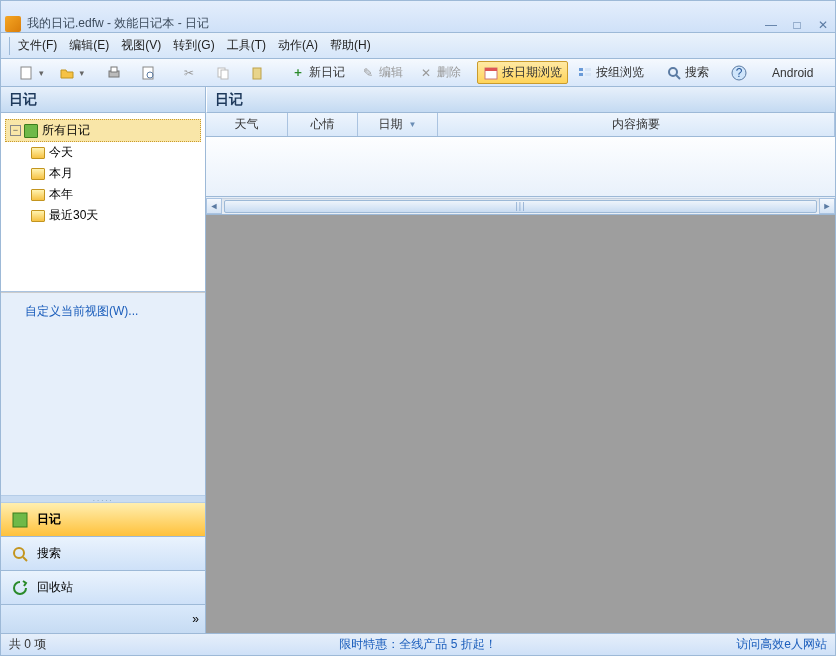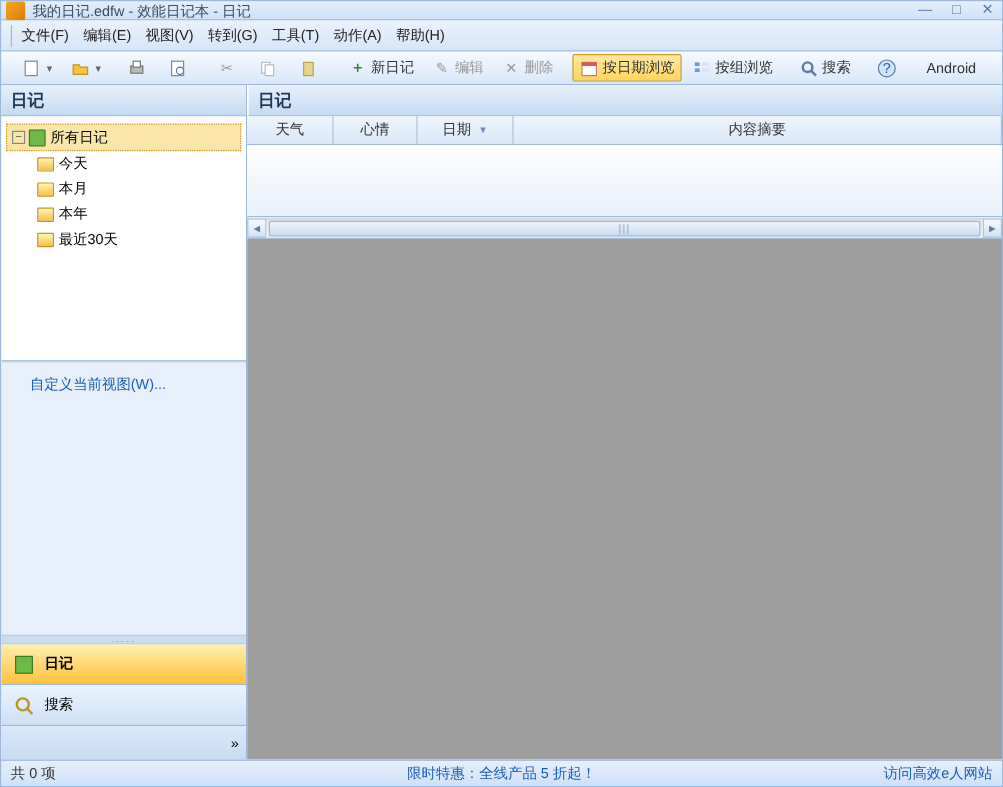--- a/index.html
+++ b/index.html
@@ -6,7 +6,7 @@
 body { width: 836px; height: 656px; background: #cde0f7; display: flex; flex-direction: column; border: 1px solid #9db9d7; }
 
 
-.titlebar { height: 16px; background: linear-gradient(#e4eefc, #cfe1f8); display: flex; align-items: flex-start; padding: 0 4px; border-bottom: 1px solid #9db9d7; }
+.titlebar { height: 32px; background: linear-gradient(#e4eefc, #cfe1f8); display: flex; align-items: flex-end; padding: 0 4px; border-bottom: 1px solid #9db9d7; }
 .titlebar .app-icon { width: 16px; height: 16px; background: linear-gradient(135deg, #f5a623, #d97d0a); border-radius: 2px; margin-right: 6px; }
 .titlebar .title-text { flex: 1; color: #3c4b5c; }
 .titlebar .win-btns { display: flex; gap: 10px; color: #5b7ba3; }

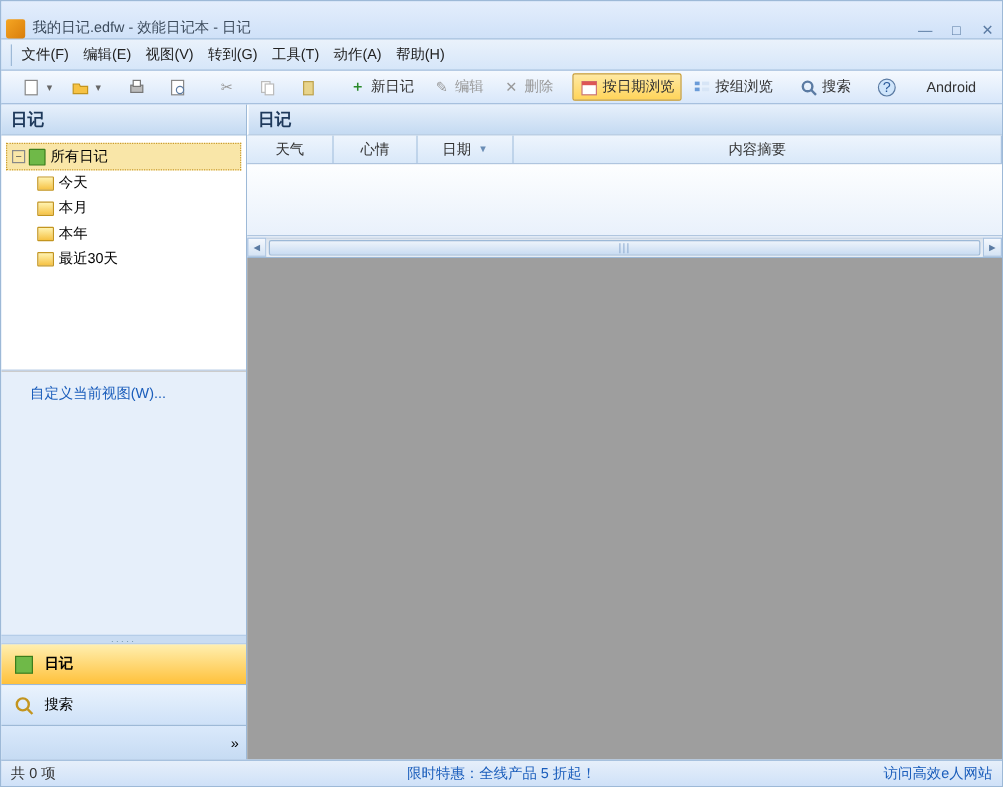--- a/index.html
+++ b/index.html
@@ -273,7 +273,7 @@
   <div class="content">
     <div class="panel-head">日记</div>
     <div class="grid-head">
-      <div class="col" style="width:72px">天气</div>
+      <div class="col" style="width:82px">天气</div>
       <div class="col" style="width:70px">心情</div>
       <div class="col sort" style="width:80px">日期</div>
       <div class="col" style="flex:1">内容摘要</div>

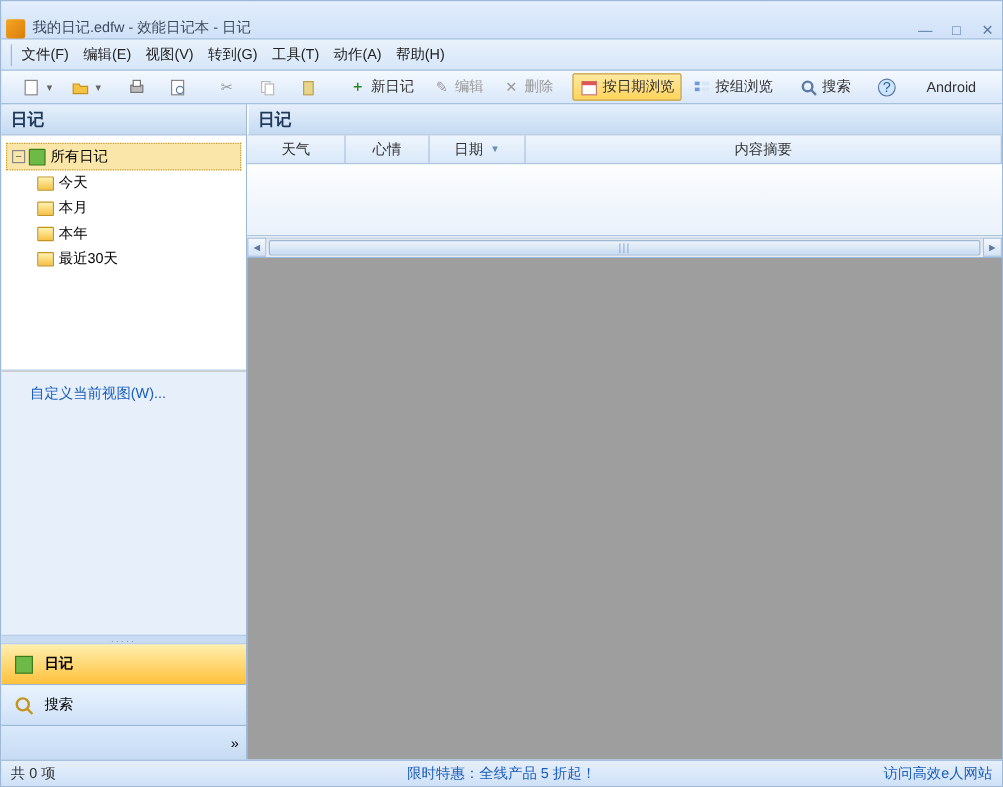--- a/index.html
+++ b/index.html
@@ -264,6 +264,15 @@
           </span>
         <span>搜索</span>
       </div>
+      <div class="nav-btn">
+        <span class="nico">
+            <svg width="18" height="18">
+              <path d="M9 3a6 6 0 1 0 6 6" fill="none" stroke="#2a8a2a" stroke-width="2"></path>
+              <path d="M12 2l3 2-2 3" fill="none" stroke="#2a8a2a" stroke-width="2"></path>
+            </svg>
+          </span>
+        <span>回收站</span>
+      </div>
     </div>
     <div class="nav-strip">
       <span class="dd" style="cursor:pointer;">»</span>

